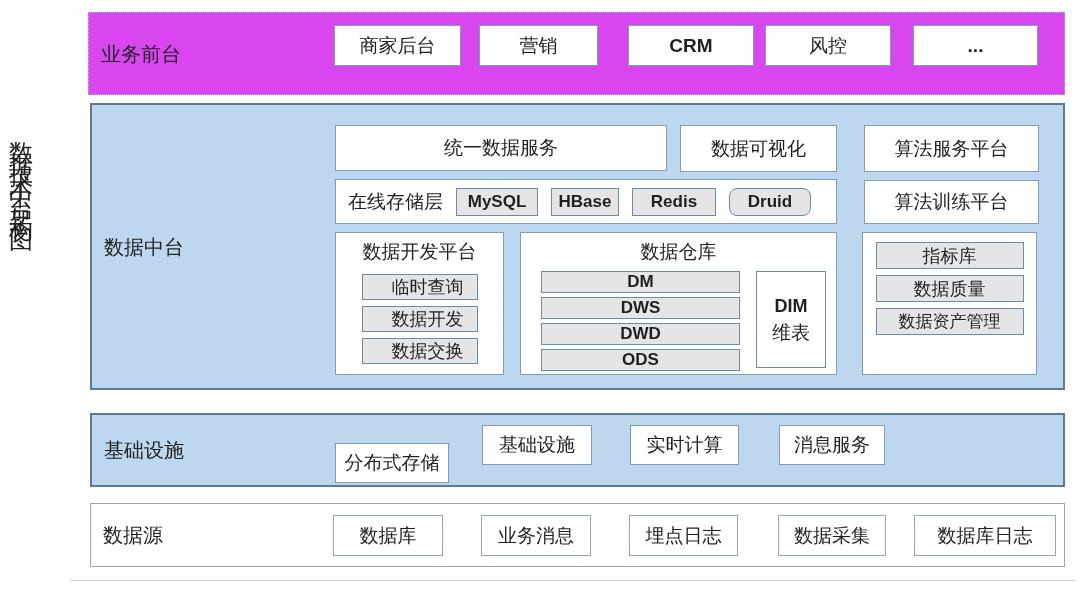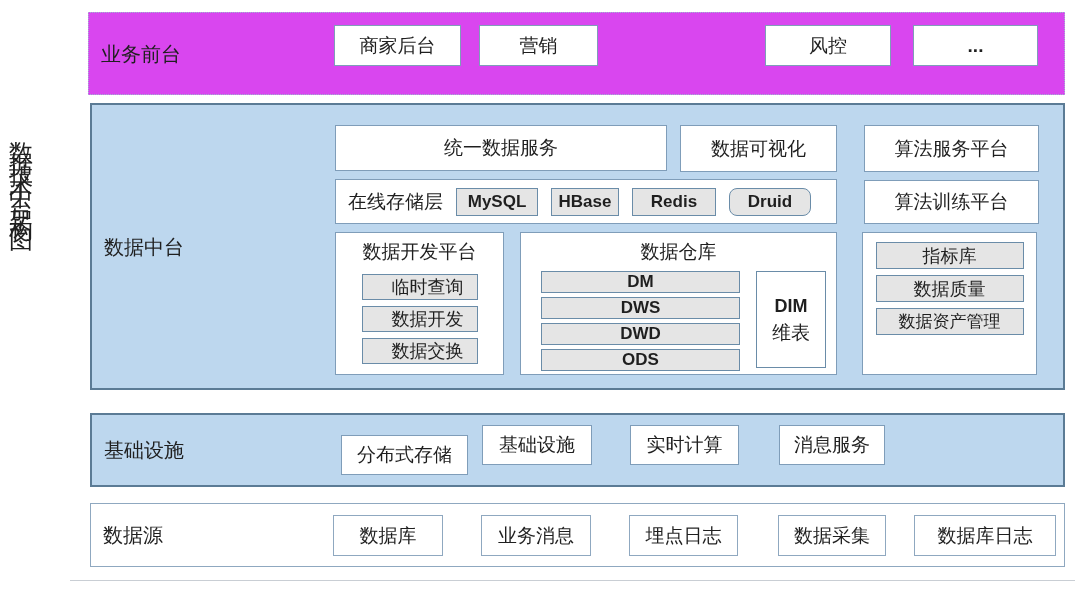--- a/index.html
+++ b/index.html
@@ -121,6 +121,7 @@
   <span class="layer-label">业务前台</span>
   <div class="wbox fb1">商家后台</div>
   <div class="wbox fb2">营销</div>
+  <div class="wbox fb3 latin">CRM</div>
   <div class="wbox fb4">风控</div>
   <div class="wbox fb5 latin">...</div>
 </div>

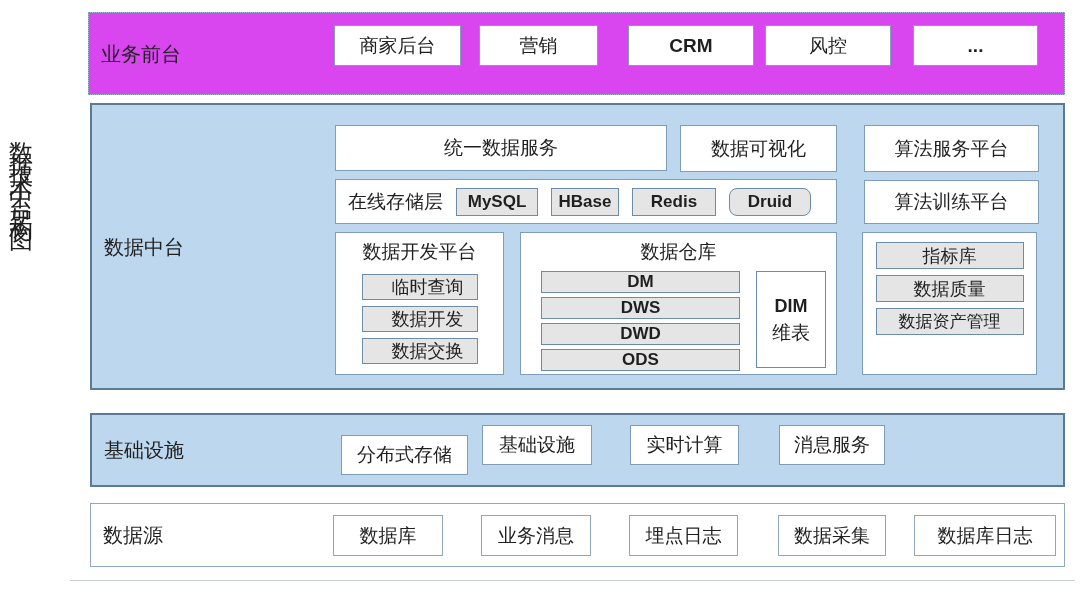--- a/index.html
+++ b/index.html
@@ -94,7 +94,7 @@
   .gov .g3 { font-size:17px; }
 
   
-  .ib1 { left:243px; top:20px; width:127px; height:40px;margin-left:6px; }
+  .ib1 { left:243px; top:28px; width:114px; height:40px; }
   .ib2 { left:390px; top:10px; width:110px; height:40px; }
   .ib3 { left:538px; top:10px; width:109px; height:40px; }
   .ib4 { left:687px; top:10px; width:106px; height:40px; }

